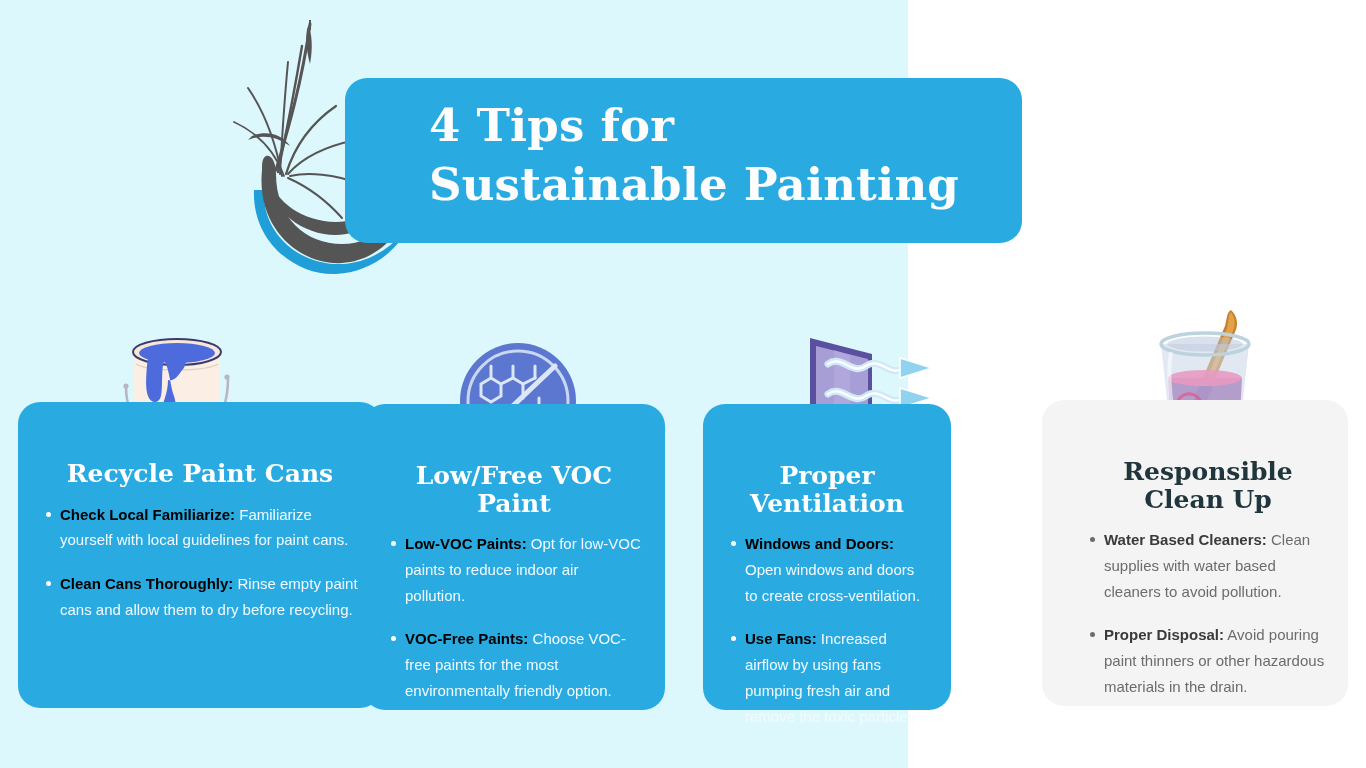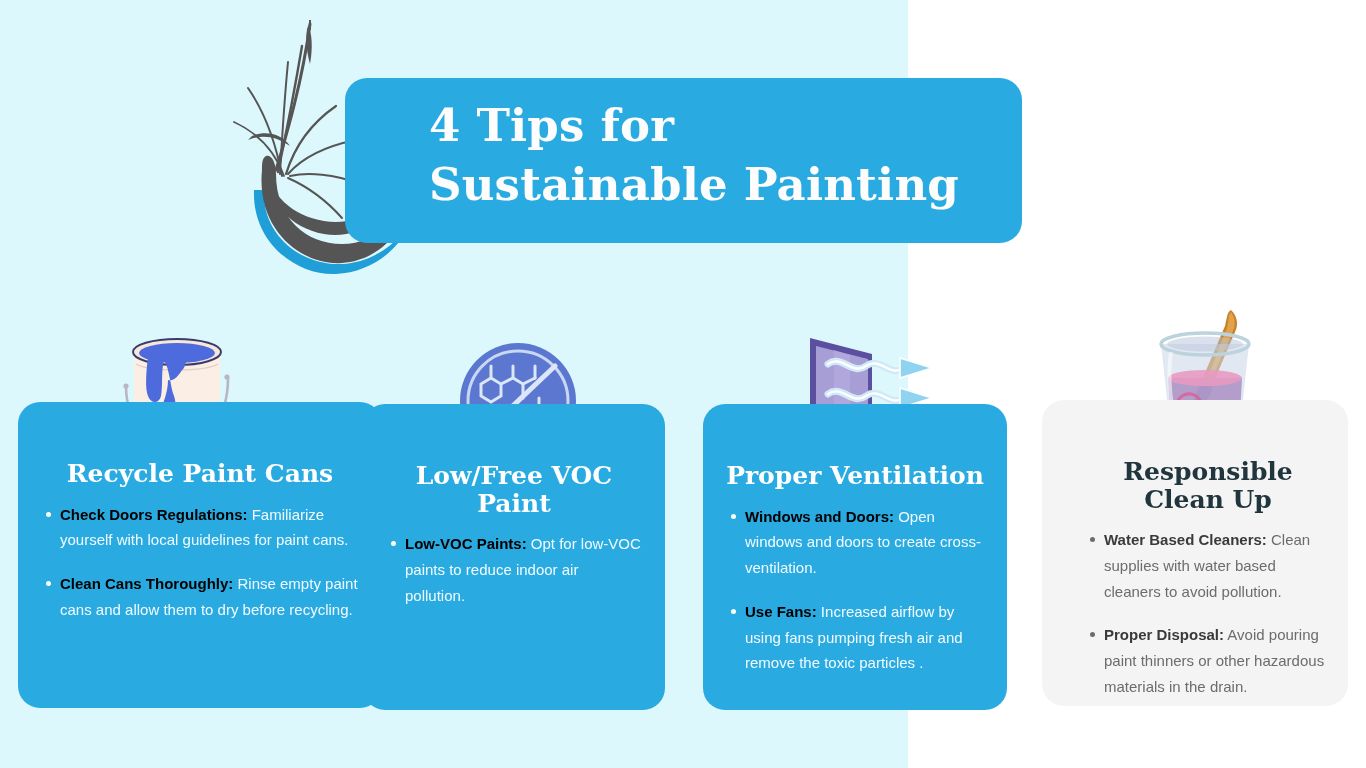--- a/index.html
+++ b/index.html
@@ -81,7 +81,7 @@
   
   #card-1{left:18px;  top:402px; width:364px; height:306px;}
   #card-2{left:363px; top:404px; width:302px; height:306px;}
-  #card-3{left:703px; top:404px; width:304px; height:306px;}
+  #card-3{left:703px; top:404px; width:248px; height:306px;}
   #card-4{left:1042px;top:400px; width:306px; height:306px; padding-left:40px;padding-right:14px;}
   #card-4 ul.points{padding-left:22px;}
 

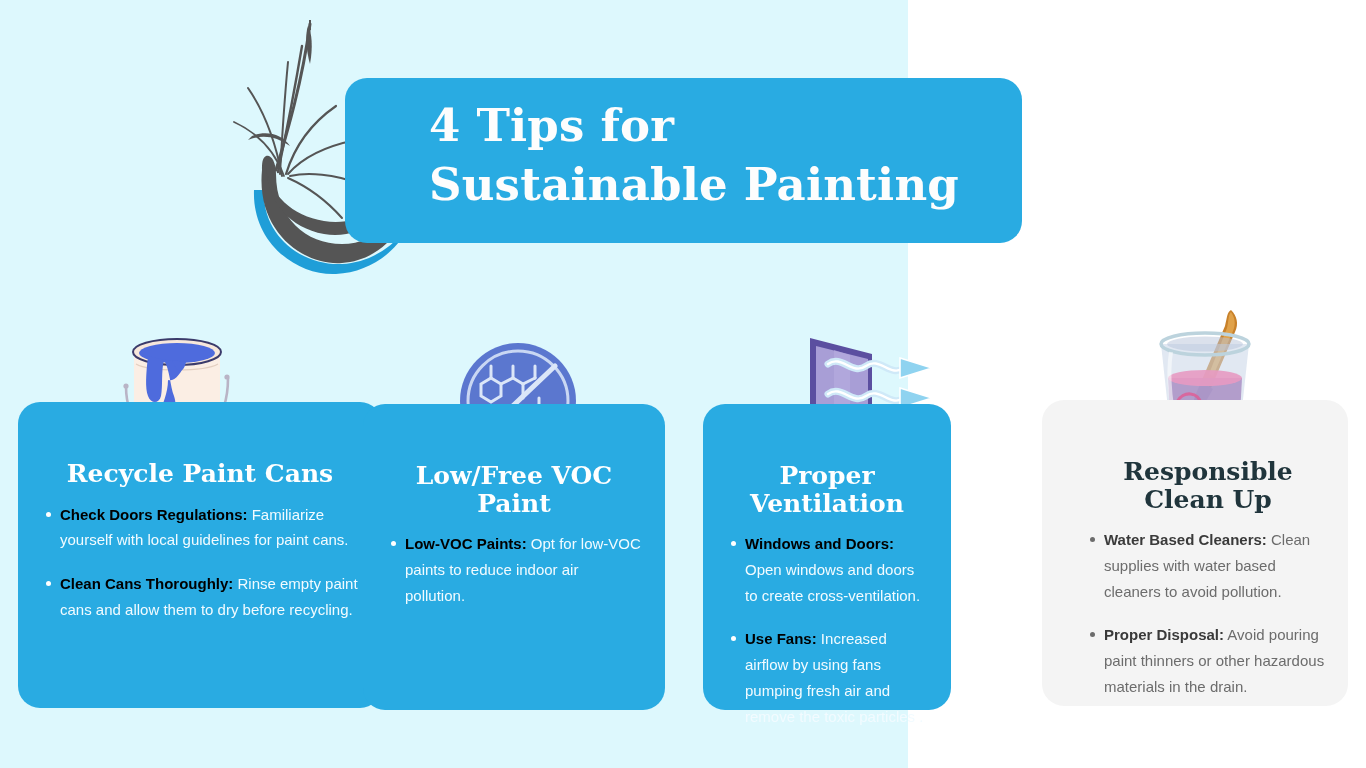--- a/index.html
+++ b/index.html
@@ -242,7 +242,7 @@
     <h2 class="card-title">Recycle Paint Cans</h2>
     <ul class="points">
       <li>
-        <span class="pt-lead">Check Doors Regulations:</span><span> Familiarize yourself with local guidelines for paint cans.</span>
+        <span class="pt-lead">Check Local Familiarize:</span><span> Familiarize yourself with local guidelines for paint cans.</span>
       </li>
       <li>
         <span class="pt-lead">Clean Cans Thoroughly:</span><span> Rinse empty paint cans and allow them to dry before recycling.</span>

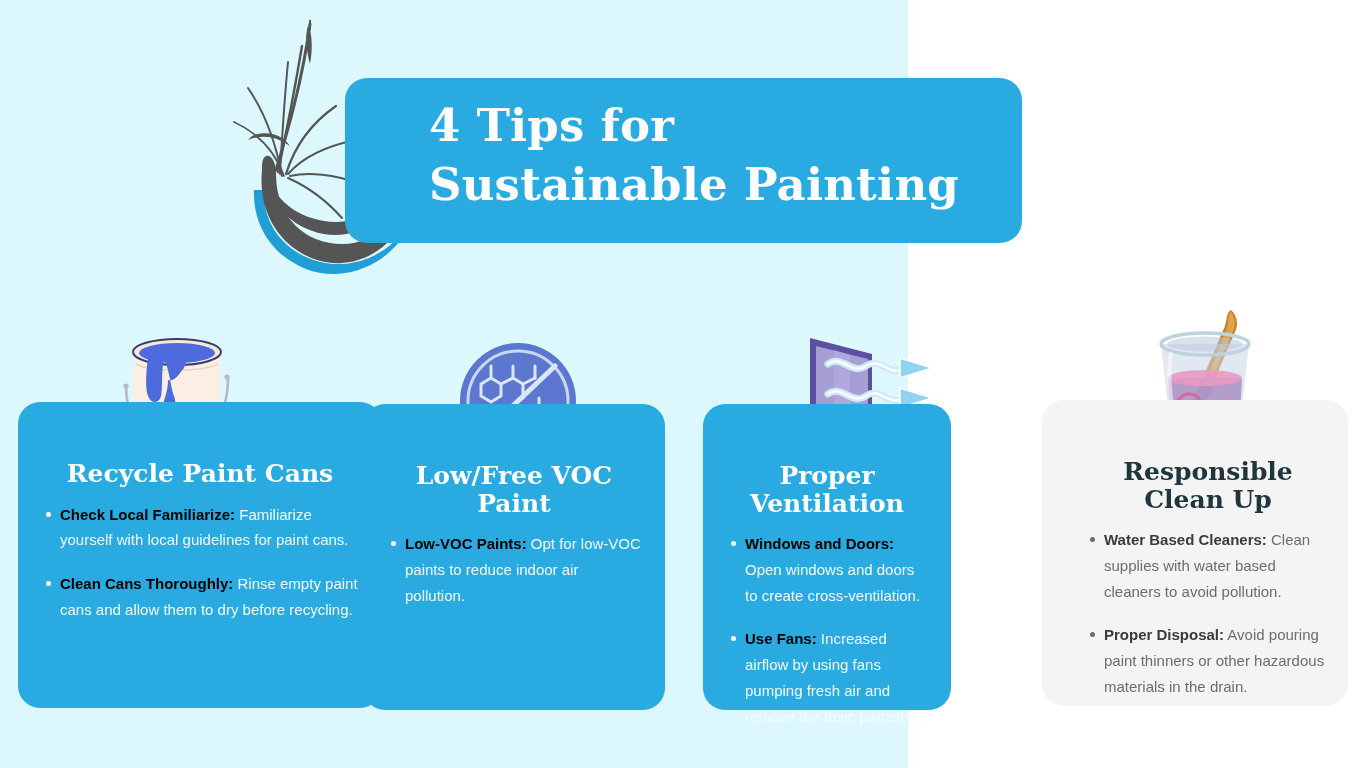--- a/index.html
+++ b/index.html
@@ -256,6 +256,9 @@
       <li>
         <span class="pt-lead">Low-VOC Paints:</span><span> Opt for low-VOC paints to reduce indoor air pollution.</span>
       </li>
+      <li>
+        <span class="pt-lead">VOC-Free Paints:</span><span> Choose VOC-free paints for the most environmentally friendly option.</span>
+      </li>
     </ul>
   </div>
 

